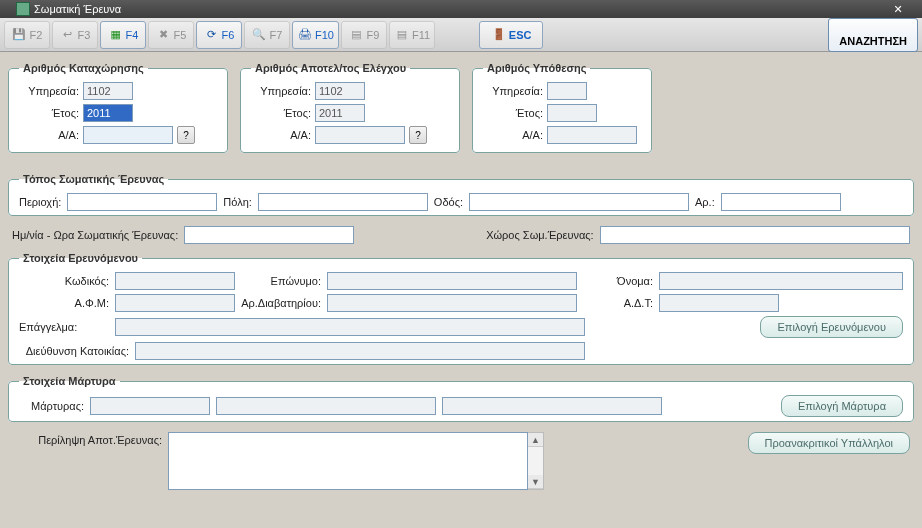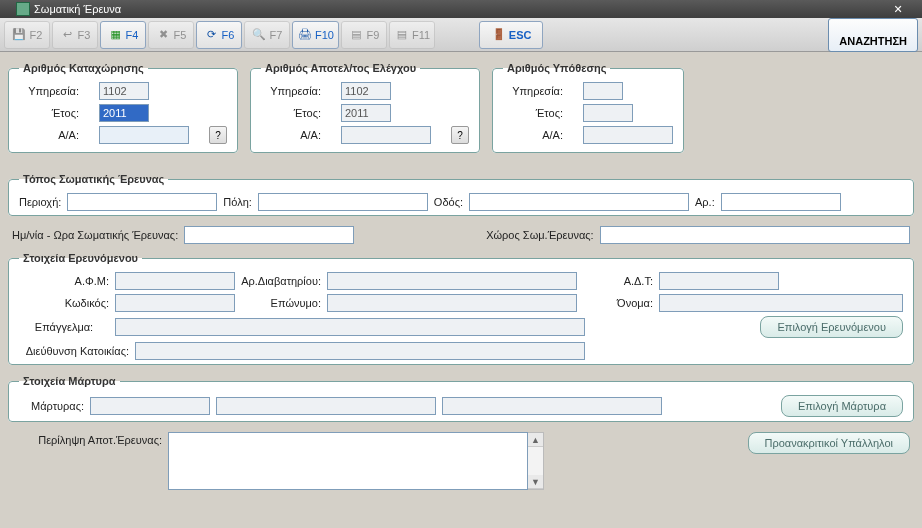--- a/index.html
+++ b/index.html
@@ -82,7 +82,7 @@
   }
   .toprow { display:flex; gap:12px; margin-bottom:10px; }
   .toprow fieldset { flex: 0 0 auto; min-width: 220px; }
-  .formrow { display:flex; align-items:center; gap:20px; margin-bottom:4px; }
+  .formrow { display:flex; align-items:center; gap:4px; margin-bottom:4px; }
   .formrow label { text-align:right; width:60px; color:#222; }
   input[type=text] {
     height: 18px;

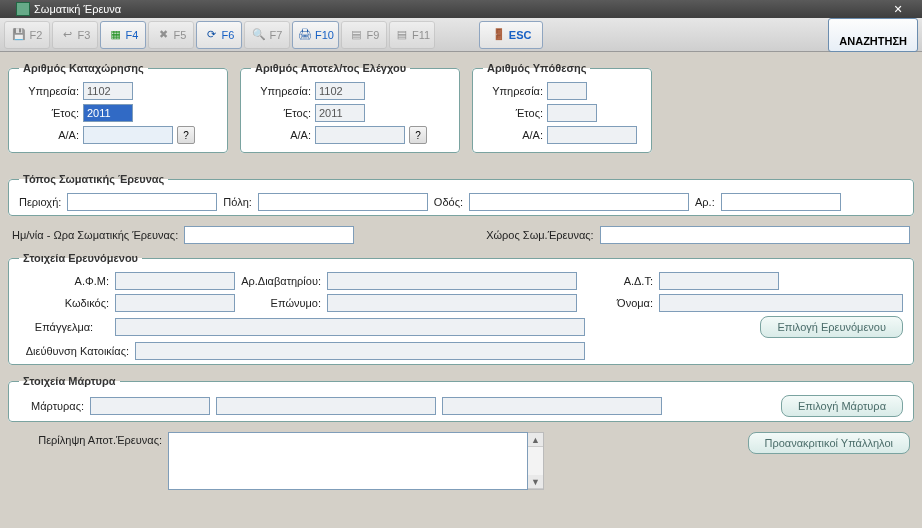--- a/index.html
+++ b/index.html
@@ -260,20 +260,20 @@
   <fieldset>
     <legend>Στοιχεία Ερευνόμενου</legend>
     <div class="wideline" style="margin-bottom:4px">
+      <label style="width:90px;text-align:right">Κωδικός:</label>
+      <input type="text" class="ro" style="width: 120px;" value="">
+      <label style="width:80px;text-align:right">Επώνυμο:</label>
+      <input type="text" class="ro" style="width: 250px;" value="">
+      <label style="width:70px;text-align:right">Όνομα:</label>
+      <input type="text" class="ro" style="flex: 1 1 0%;" value="">
+    </div>
+    <div class="wideline" style="margin-bottom:4px">
       <label style="width:90px;text-align:right">Α.Φ.Μ:</label>
       <input type="text" class="ro" style="width: 120px;" value="">
       <label style="width:80px;text-align:right">Αρ.Διαβατηρίου:</label>
       <input type="text" class="ro" style="width: 250px;" value="">
       <label style="width:70px;text-align:right">Α.Δ.Τ:</label>
       <input type="text" class="ro" style="width: 120px;" value="">
-    </div>
-    <div class="wideline" style="margin-bottom:4px">
-      <label style="width:90px;text-align:right">Κωδικός:</label>
-      <input type="text" class="ro" style="width: 120px;" value="">
-      <label style="width:80px;text-align:right">Επώνυμο:</label>
-      <input type="text" class="ro" style="width: 250px;" value="">
-      <label style="width:70px;text-align:right">Όνομα:</label>
-      <input type="text" class="ro" style="flex: 1 1 0%;" value="">
     </div>
     <div class="wideline" style="margin-bottom:4px">
       <label style="width:90px;text-align:center">Επάγγελμα:</label>

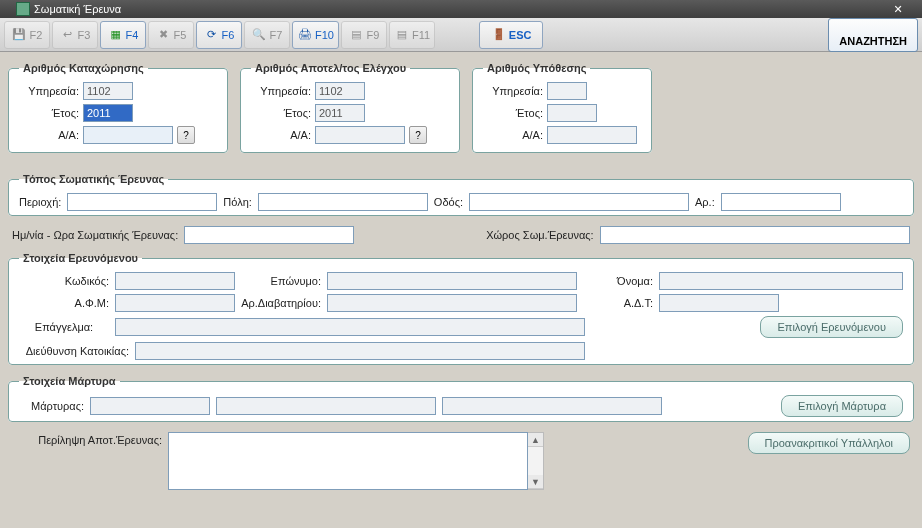--- a/index.html
+++ b/index.html
@@ -276,7 +276,7 @@
       <input type="text" class="ro" style="width: 120px;" value="">
     </div>
     <div class="wideline" style="margin-bottom:4px">
-      <label style="width:90px;text-align:center">Επάγγελμα:</label>
+      <label style="width:90px;text-align:left">Επάγγελμα:</label>
       <input type="text" class="ro" style="width: 470px;" value="">
       <div style="flex:1"></div>
       <button class="widebtn">Επιλογή Ερευνόμενου</button>

